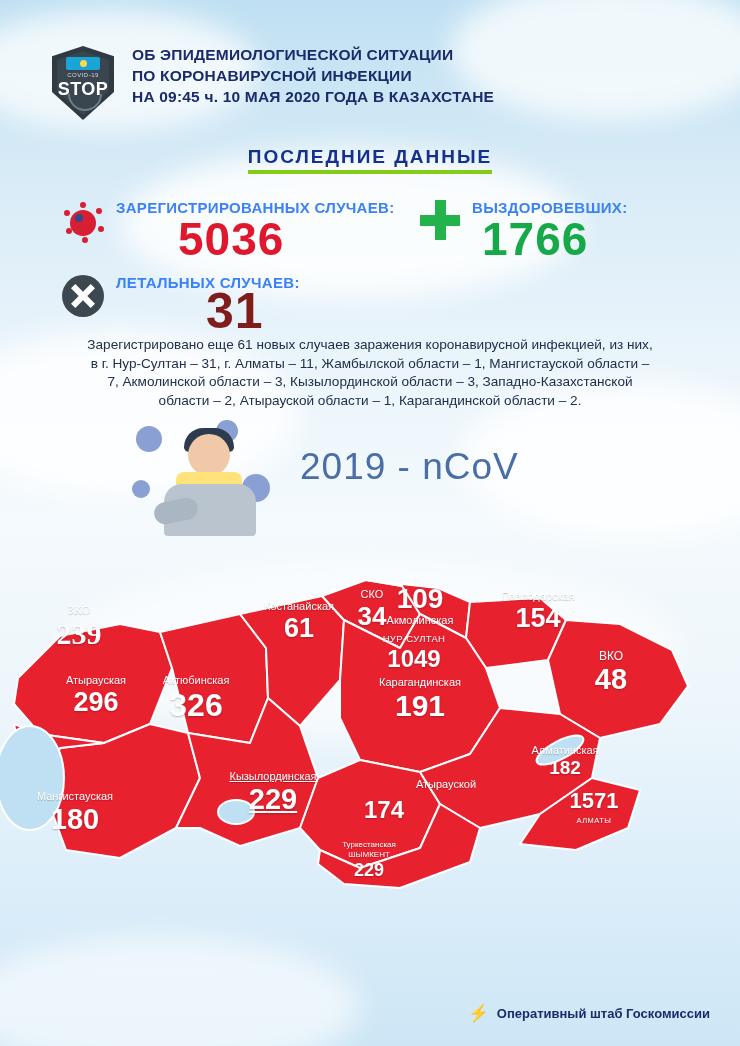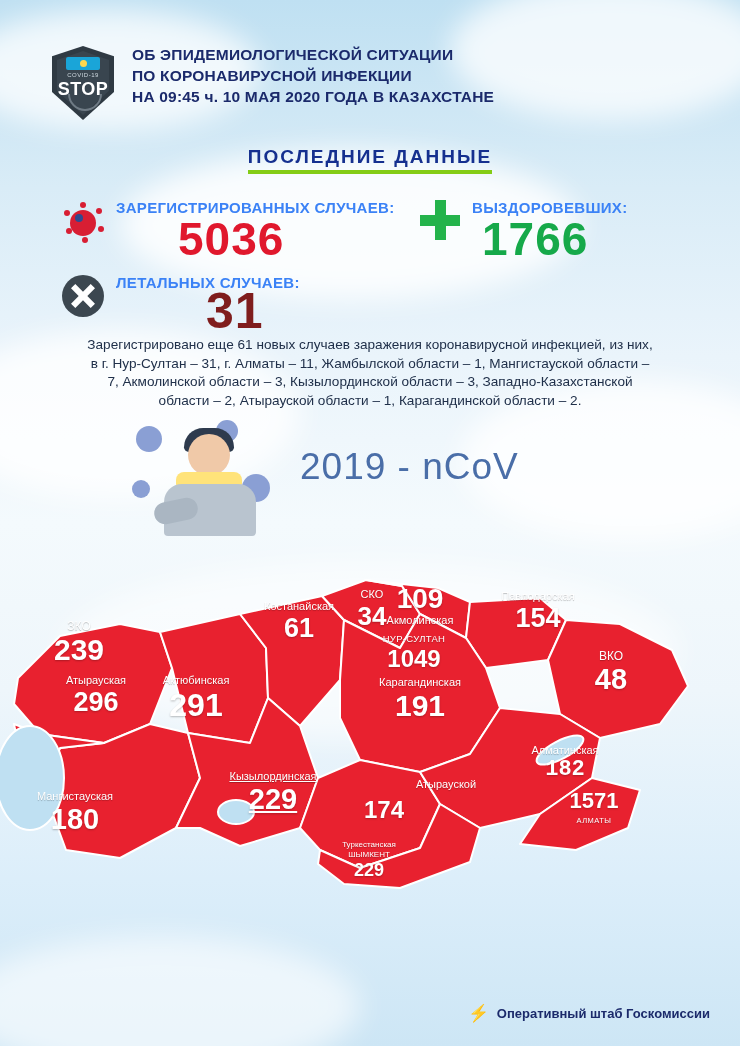--- a/index.html
+++ b/index.html
@@ -244,7 +244,7 @@
       <div class="vl" style="font-size:24px;">1049</div>
     </div>
 
-    <div class="lbl" style="left:36px;top:92px;width:86px;">
+    <div class="lbl" style="left:36px;top:76px;width:86px;font-family:Liberation Serif, serif;">
       <div class="nm" style="font-size:12px;">ЗКО</div>
       <div class="vl" style="font-size:30px;">239</div>
     </div>

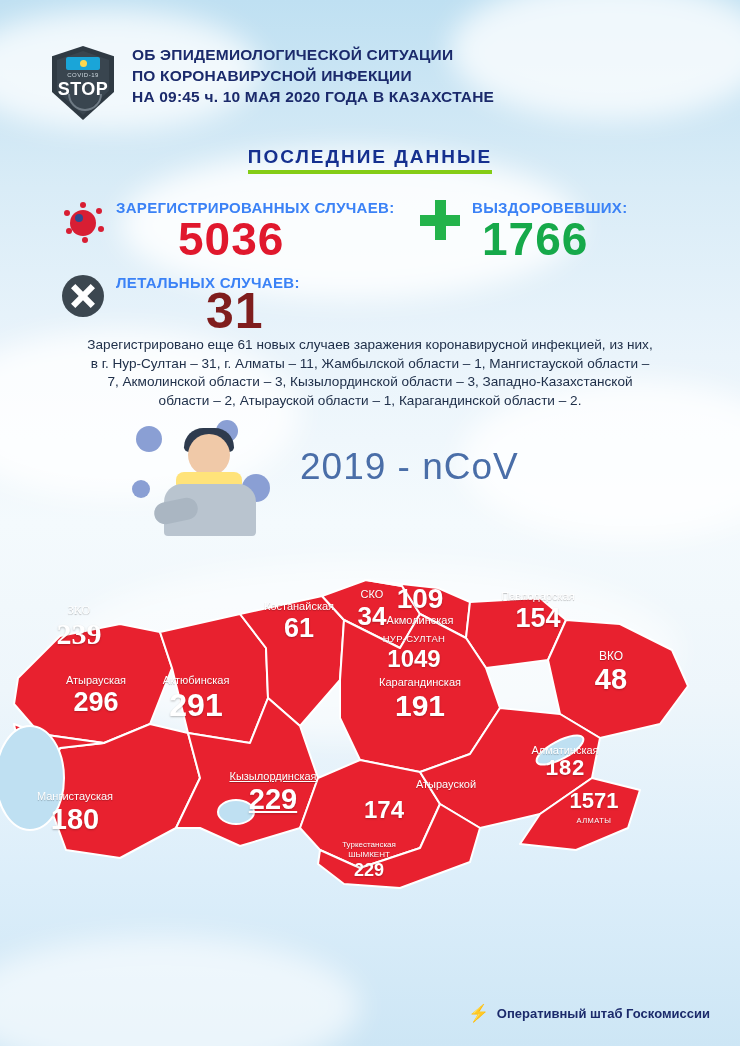--- a/index.html
+++ b/index.html
@@ -261,7 +261,7 @@
 
     <div class="lbl" style="left:140px;top:146px;width:112px;">
       <div class="nm">Актюбинская</div>
-      <div class="vl" style="font-size:32px;">291</div>
+      <div class="vl" style="font-size:32px;">326</div>
     </div>
 
     <div class="lbl" style="left:358px;top:148px;width:124px;">

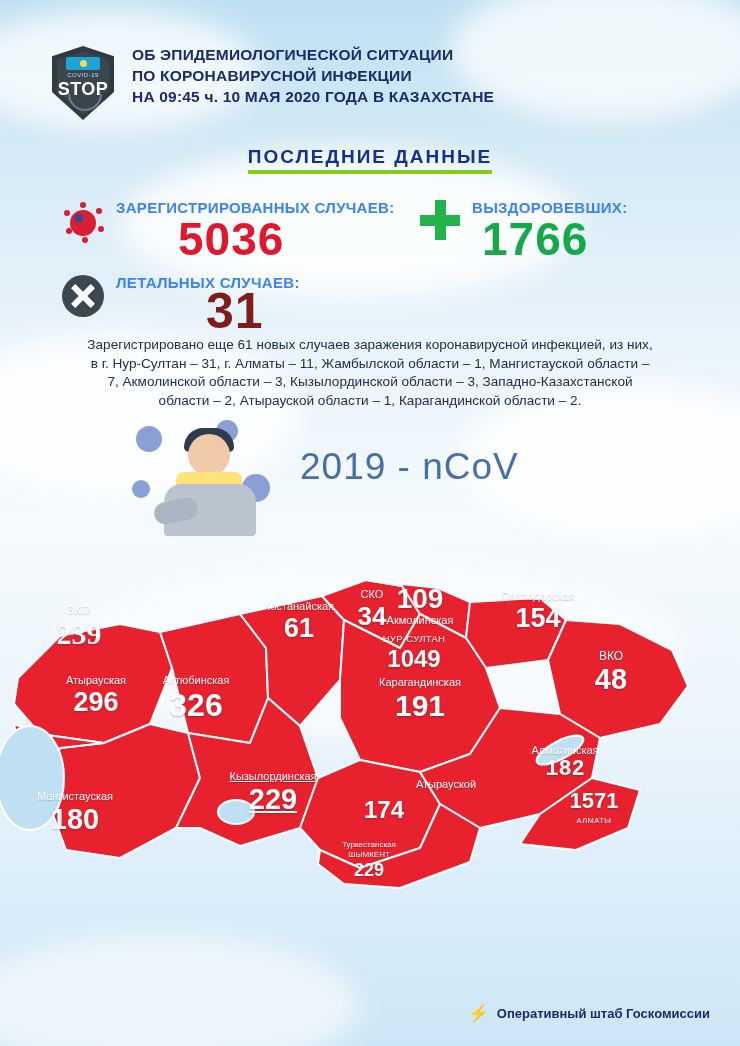--- a/index.html
+++ b/index.html
@@ -271,7 +271,7 @@
 
     <div class="lbl" style="left:510px;top:216px;width:110px;">
       <div class="nm">Алматинская</div>
-      <div class="vl" style="font-size:22px;font-family:Liberation Mono, monospace;">182</div>
+      <div class="vl" style="font-size:19px;">182</div>
     </div>
 
     <div class="lbl" style="left:548px;top:260px;width:92px;">

